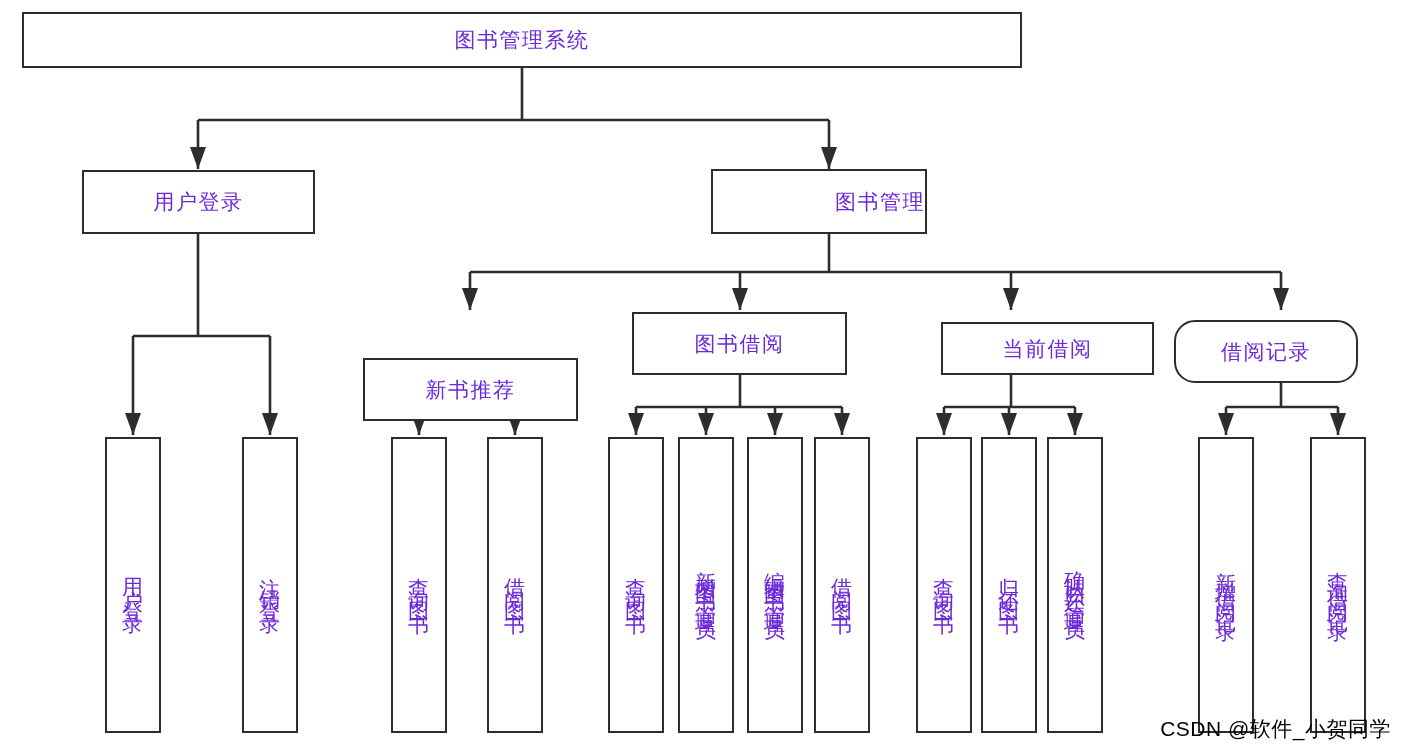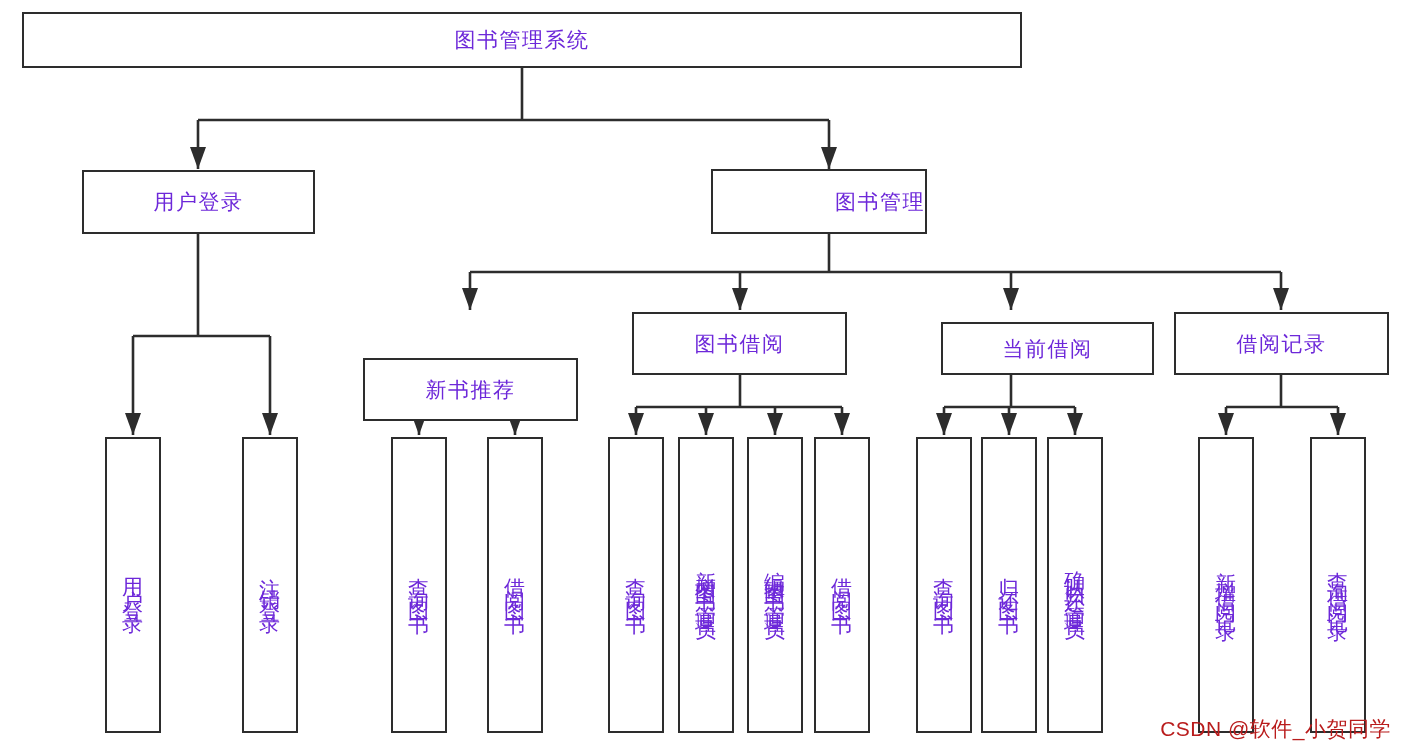--- a/index.html
+++ b/index.html
@@ -36,7 +36,7 @@
   .b-new-rec{left:363px;top:312px;width:215px;height:63px;margin-top:46px;}
   .b-borrow{left:632px;top:312px;width:215px;height:63px;text-align:center;}
   .b-current{left:905px;top:322px;width:213px;height:53px;margin-left:36px;}
-  .b-records{left:1174px;top:312px;width:215px;height:63px;}
+  .b-records{left:1174px;top:320px;width:184px;height:63px;border-radius:21px;}
   .leaf{top:437px;width:56px;height:296px;}
   .l1{left:105px;} .l2{left:242px;}
   .l3{left:391px;} .l4{left:487px;}

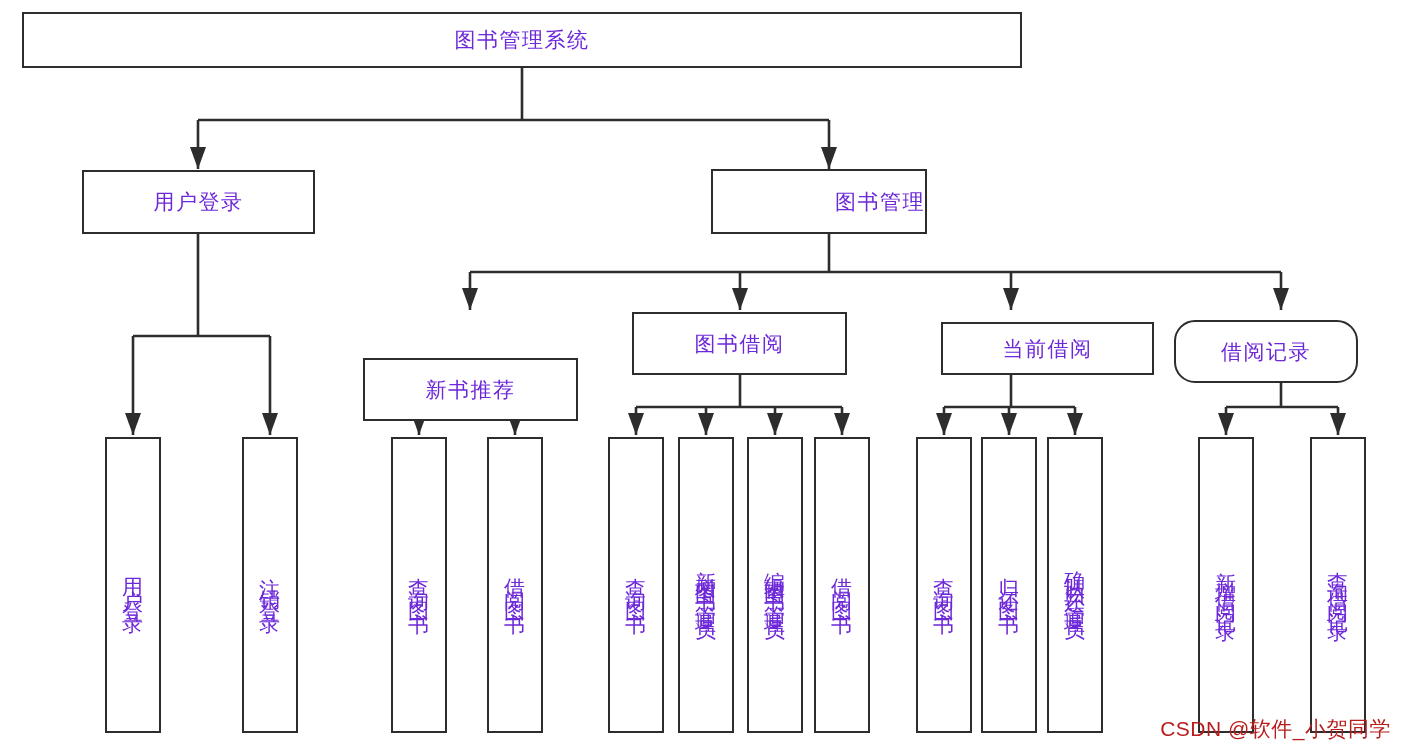--- a/index.html
+++ b/index.html
@@ -45,7 +45,7 @@
   .l12{left:1198px;} .l13{left:1310px;}
   #watermark{
     position:absolute;right:14px;bottom:4px;
-    font-size:21px;color:#b91c1c;letter-spacing:0.5px;
+    font-size:21px;color:#000000;letter-spacing:0.5px;
     white-space:nowrap;
   }
 </style>

